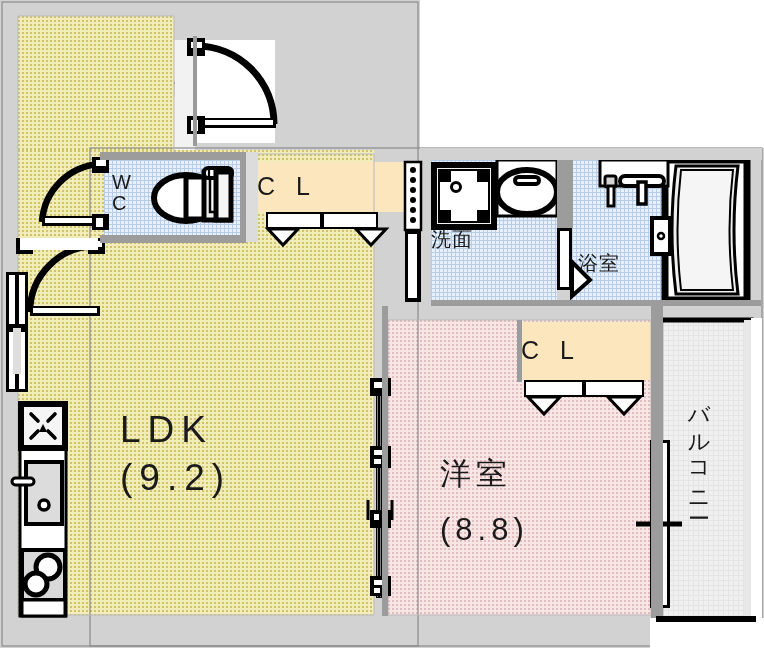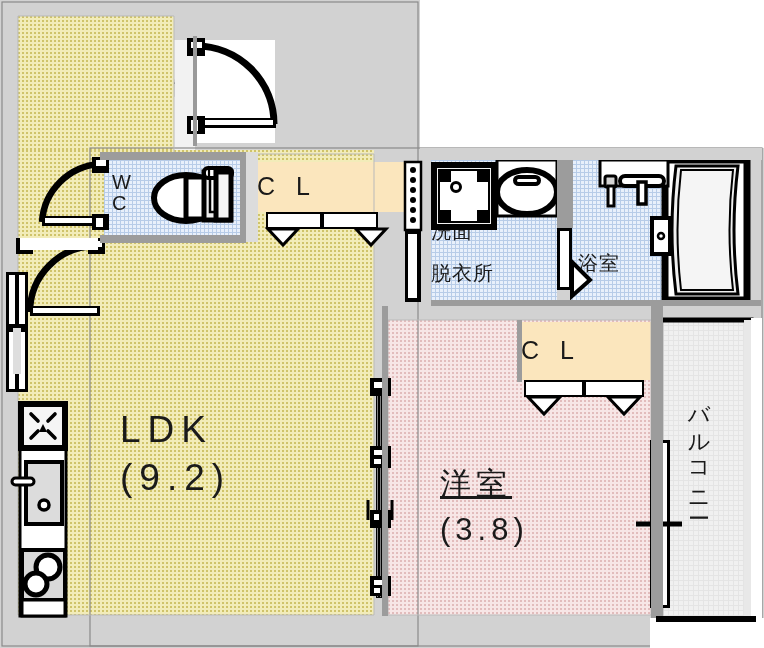--- a/index.html
+++ b/index.html
@@ -112,7 +112,7 @@
   <div class="label label-cl" style="left:257px;top:172px;width:154px;">C L</div>
 
   <div class="abs floor-wet" style="left:431px;top:160px;width:126px;height:140px;"></div>
-  <div class="label label-sm" style="left:431px;top:220px;width:100px;">洗面</div>
+  <div class="label label-sm" style="left:431px;top:229px;width:100px;font-family:Liberation Mono, monospace;">洗面</div>
   <div class="label label-sm" style="left:431px;top:262px;width:126px;">脱衣所</div>
 
   <div class="abs floor-wet" style="left:572px;top:160px;width:172px;height:140px;"></div>

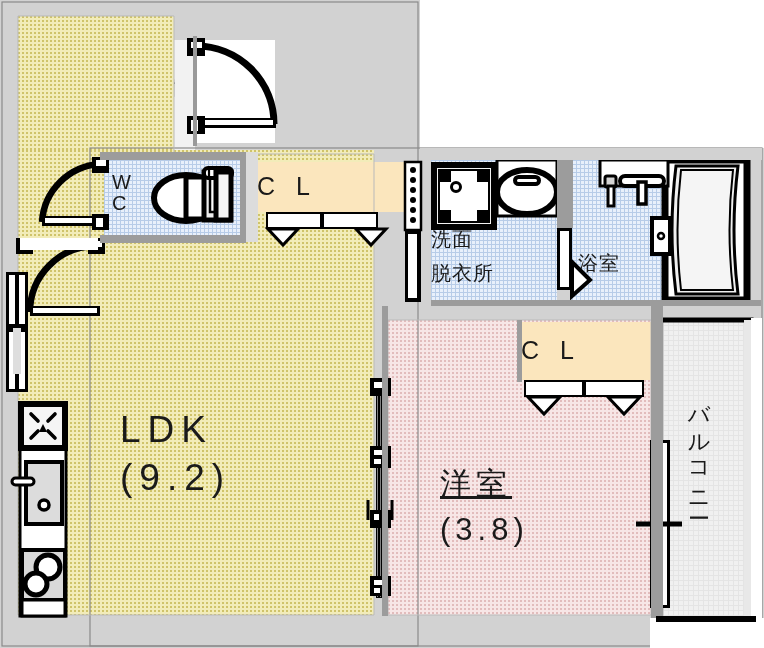--- a/index.html
+++ b/index.html
@@ -113,7 +113,6 @@
 
   <div class="abs floor-wet" style="left:431px;top:160px;width:126px;height:140px;"></div>
   <div class="label label-sm" style="left:431px;top:229px;width:100px;font-family:Liberation Mono, monospace;">洗面</div>
-  <div class="label label-sm" style="left:431px;top:262px;width:126px;">脱衣所</div>
 
   <div class="abs floor-wet" style="left:572px;top:160px;width:172px;height:140px;"></div>
   <div class="label label-sm" style="left:578px;top:212px;width:70px;margin-top:40px;">浴室</div>

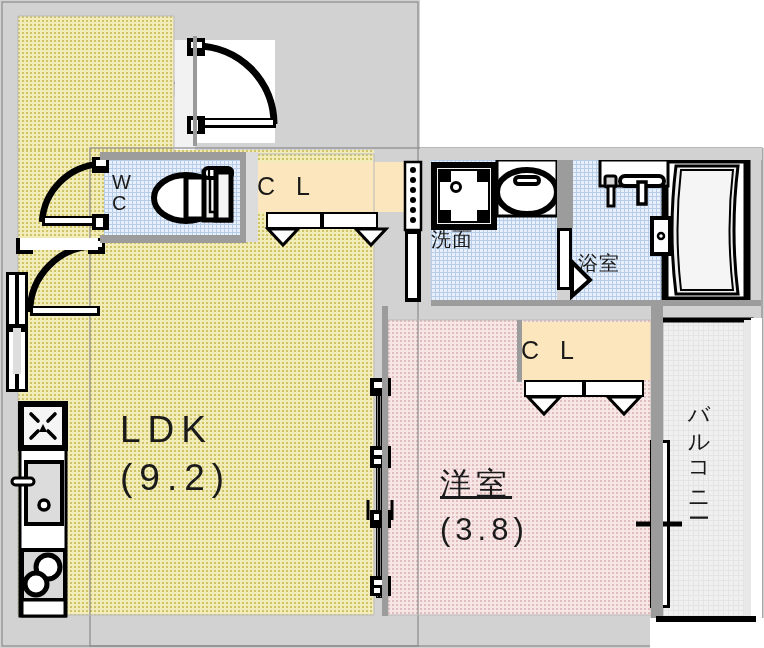--- a/index.html
+++ b/index.html
@@ -118,7 +118,7 @@
   <div class="label label-sm" style="left:578px;top:212px;width:70px;margin-top:40px;">浴室</div>
 
   <div class="abs floor-room" style="left:388px;top:320px;width:263px;height:295px;"></div>
-  <div class="label label-room" style="left:440px;top:466px;width:170px;text-decoration:underline;">洋室</div>
+  <div class="label label-room" style="left:440px;top:456px;width:170px;">洋室</div>
   <div class="label label-room" style="left:440px;top:512px;width:170px;">(3.8)</div>
 
   <div class="abs floor-cl" style="left:521px;top:322px;width:130px;height:58px;"></div>

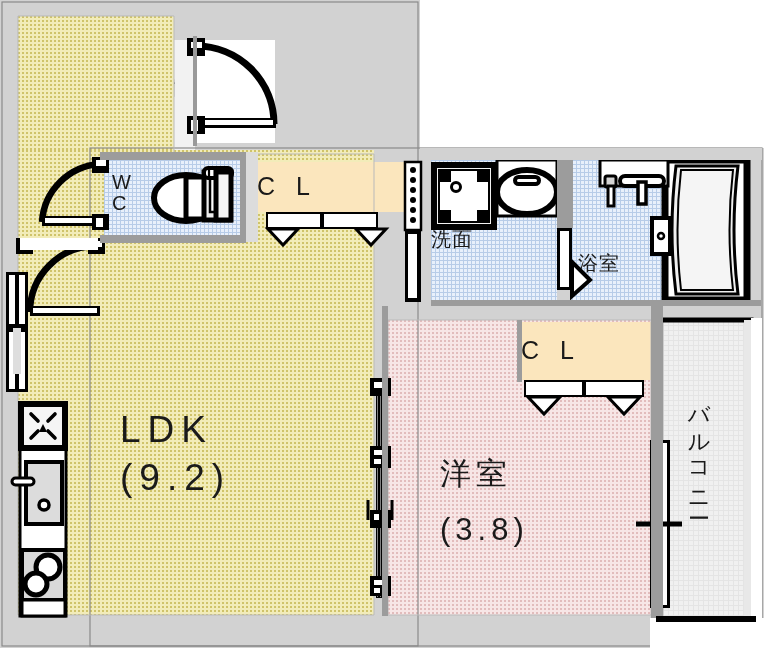--- a/index.html
+++ b/index.html
@@ -119,7 +119,7 @@
 
   <div class="abs floor-room" style="left:388px;top:320px;width:263px;height:295px;"></div>
   <div class="label label-room" style="left:440px;top:456px;width:170px;">洋室</div>
-  <div class="label label-room" style="left:440px;top:512px;width:170px;">(3.8)</div>
+  <div class="label label-room" style="left:440px;top:512px;width:170px;">(8.8)</div>
 
   <div class="abs floor-cl" style="left:521px;top:322px;width:130px;height:58px;"></div>
   <div class="label label-cl" style="left:521px;top:336px;width:130px;">C L</div>

